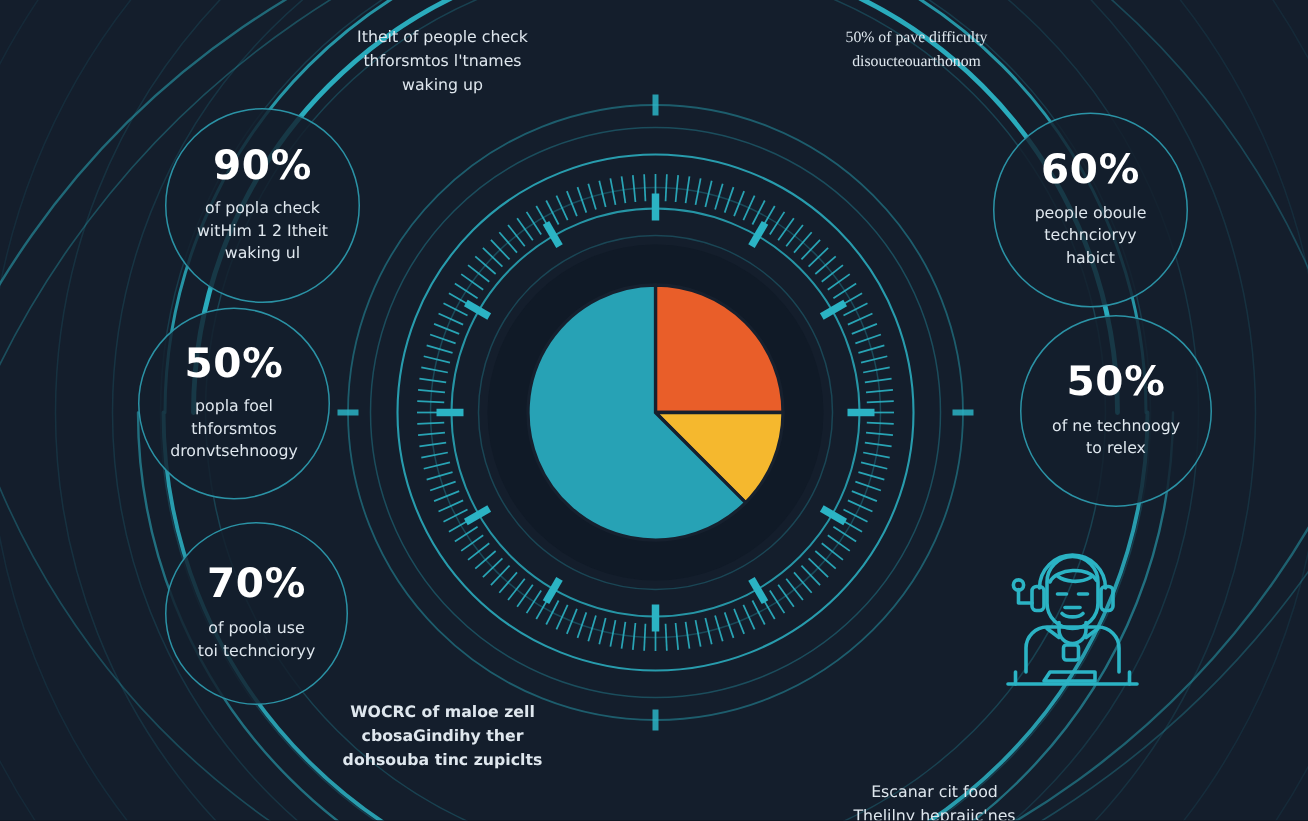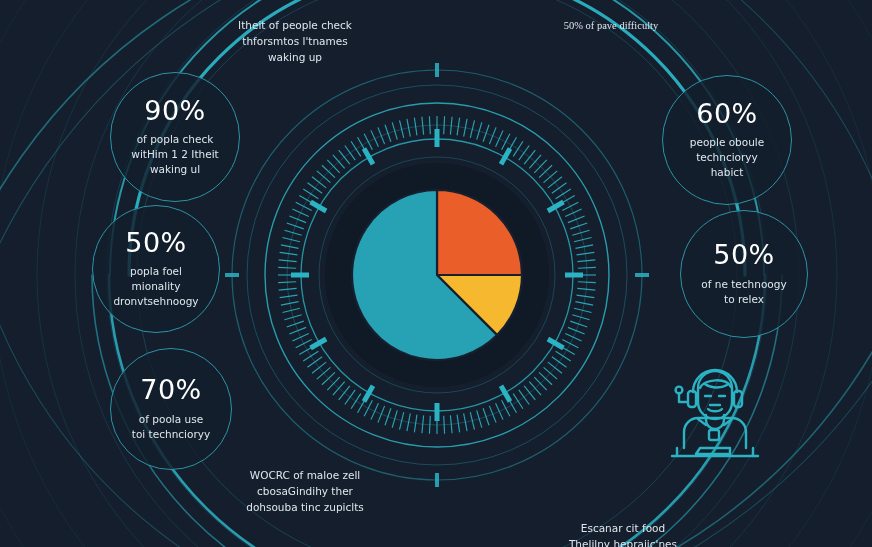--- a/index.html
+++ b/index.html
@@ -300,6 +300,7 @@
 
   <div class="caption" style="left:516px; top:18px;font-family:Liberation Serif, serif;">
     <div>50% of pave difficulty</div>
+    <div>disoucteouarthonom</div>
   </div>
 
   <div class="caption" style="left:210px; top:468px;">

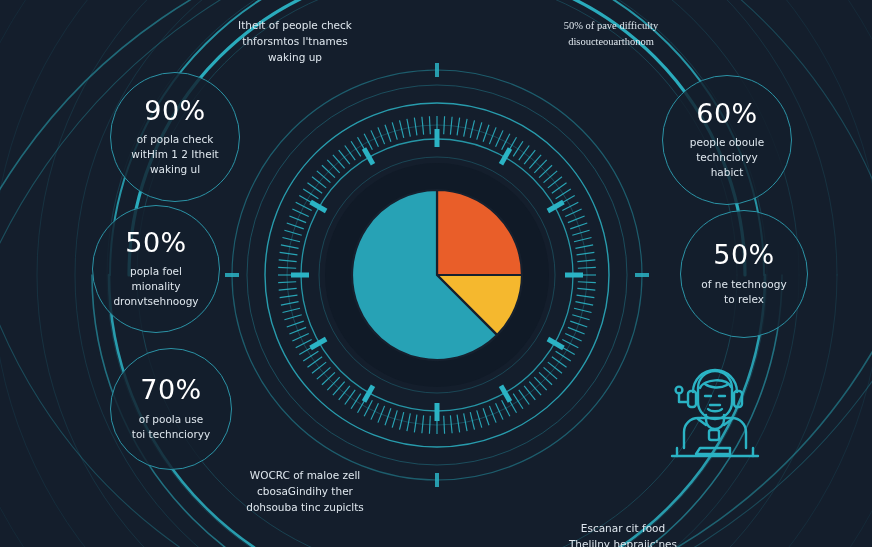--- a/index.html
+++ b/index.html
@@ -42,7 +42,7 @@
   }
   .bubble .pct {
     font-size: 27px;
-    font-weight: normal;
+    font-weight: bold;
     letter-spacing: 0.5px;
     color: #ffffff;
     line-height: 1.05;

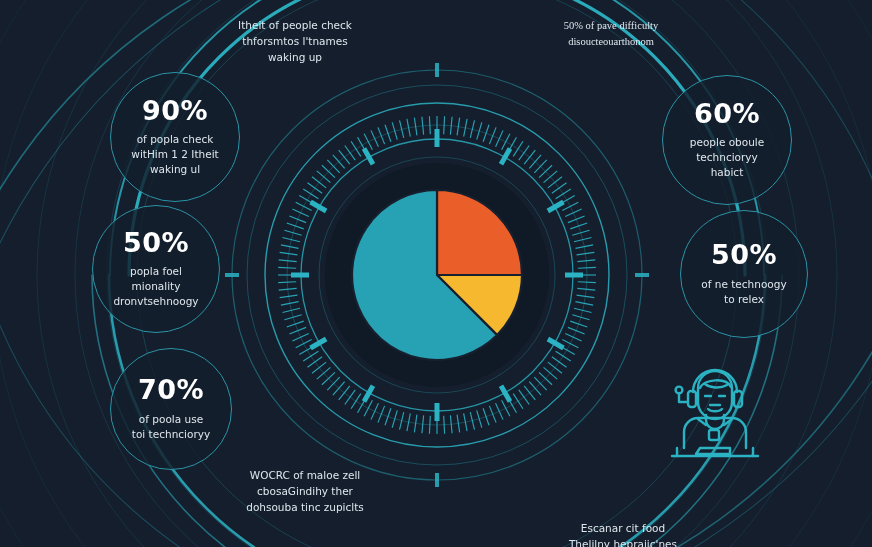--- a/index.html
+++ b/index.html
@@ -328,7 +328,7 @@
     <div class="pct">50%</div>
     <div class="cap">
       <div>popla foel</div>
-      <div>mionality</div>
+      <div>thforsmtos</div>
       <div>dronvtsehnoogy</div>
     </div>
   </div>

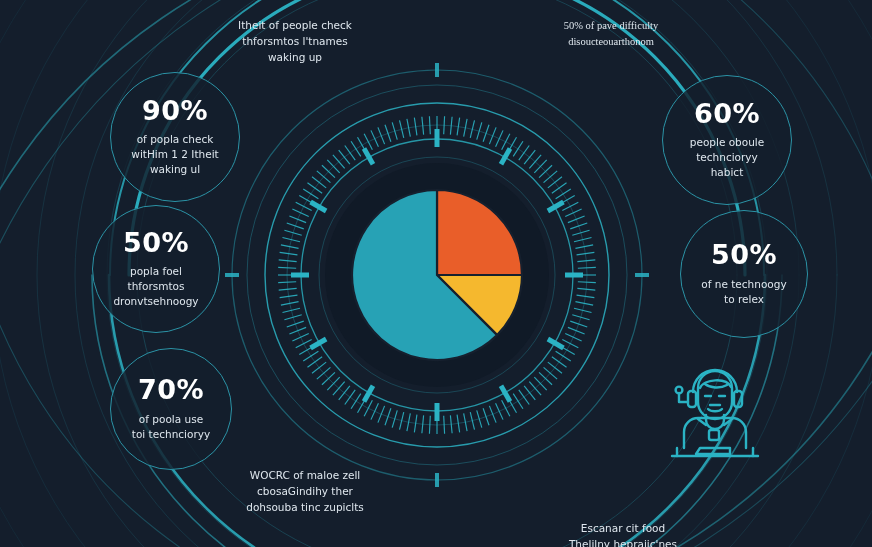--- a/index.html
+++ b/index.html
@@ -303,7 +303,7 @@
     <div>disoucteouarthonom</div>
   </div>
 
-  <div class="caption" style="left:210px; top:468px;">
+  <div class="caption" style="left:200px; top:468px;font-weight:bold;">
     <div>WOCRC of maloe zell</div>
     <div>cbosaGindihy ther</div>
     <div>dohsouba tinc zupiclts</div>

